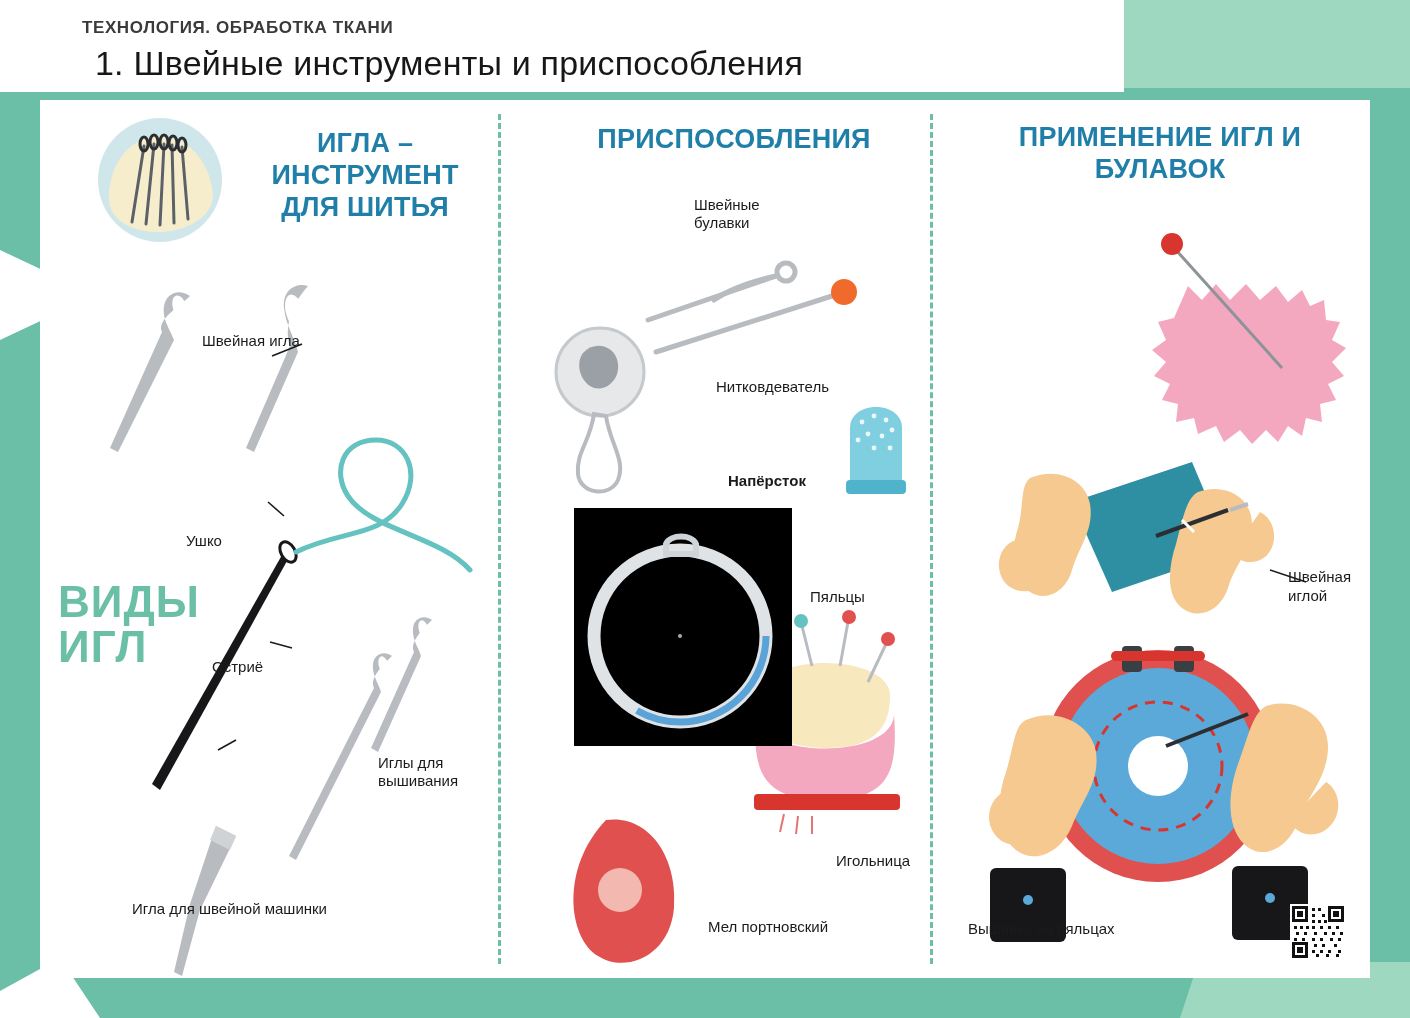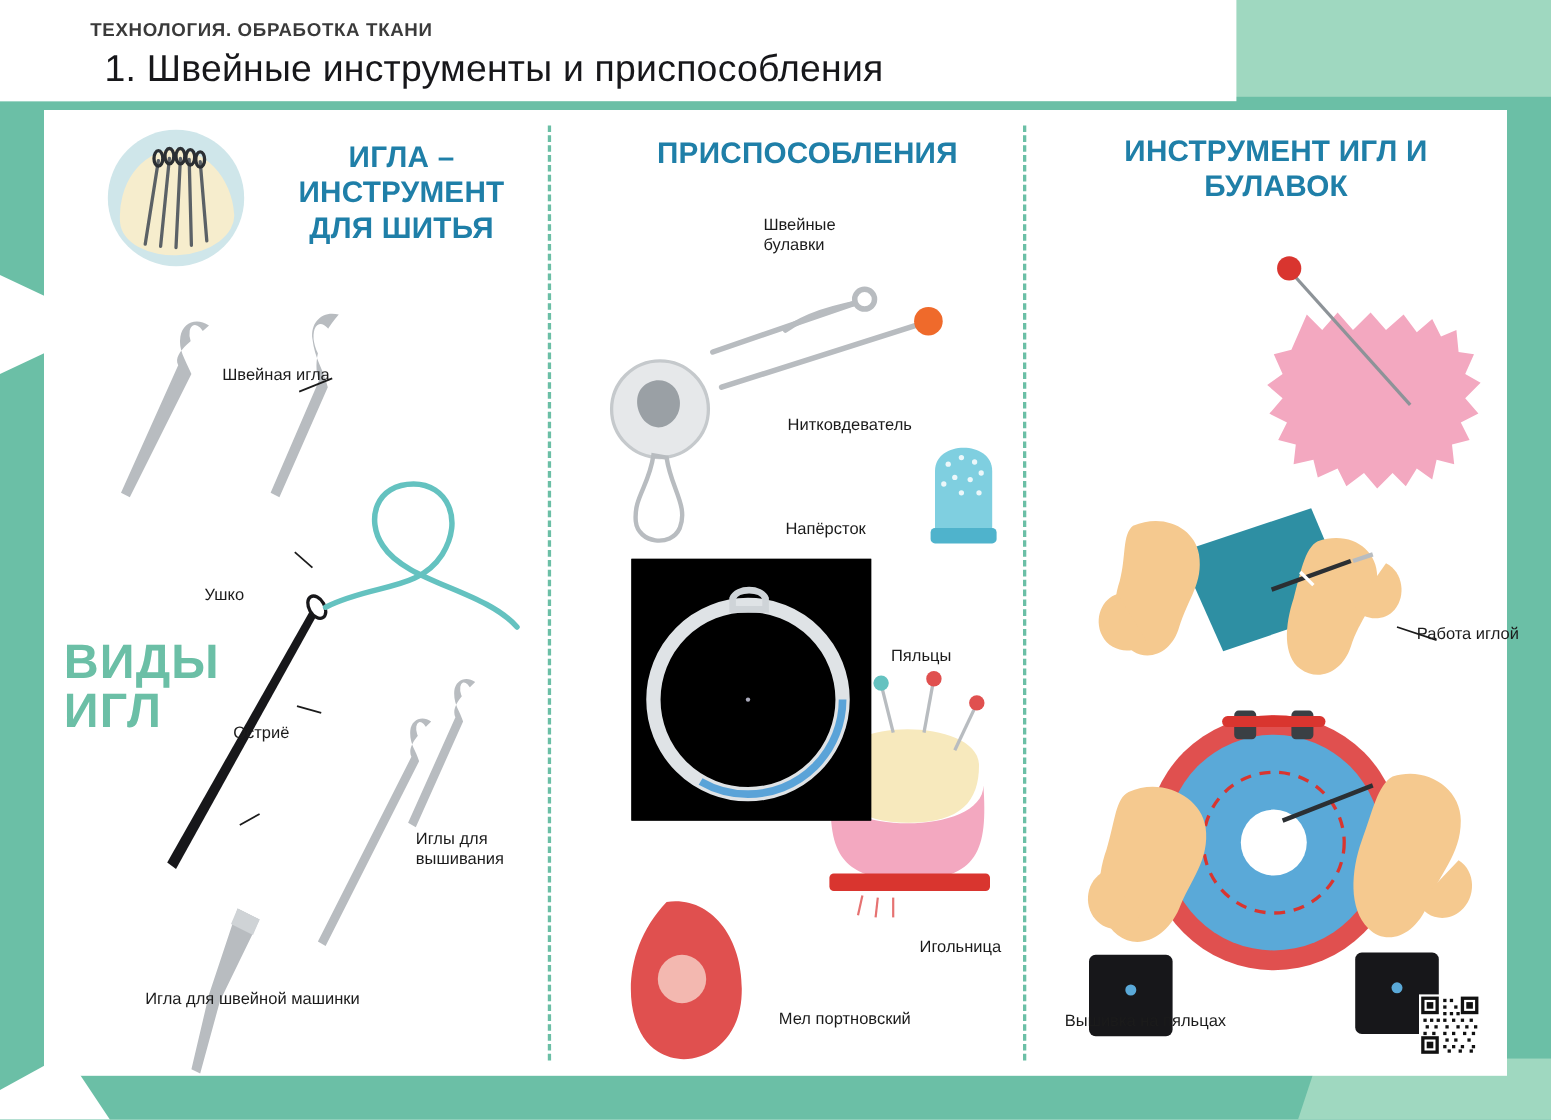--- a/index.html
+++ b/index.html
@@ -344,7 +344,7 @@
 
     <div class="col col3">
 
-      <div class="c3-title col-title">ИНСТРУМЕНТ ИГЛ И БУЛАВОК</div>
+      <div class="c3-title col-title">ПРИМЕНЕНИЕ ИГЛ И БУЛАВОК</div>
 
       <svg class="svg-layer" width="440" height="878" viewBox="0 0 440 878">
 

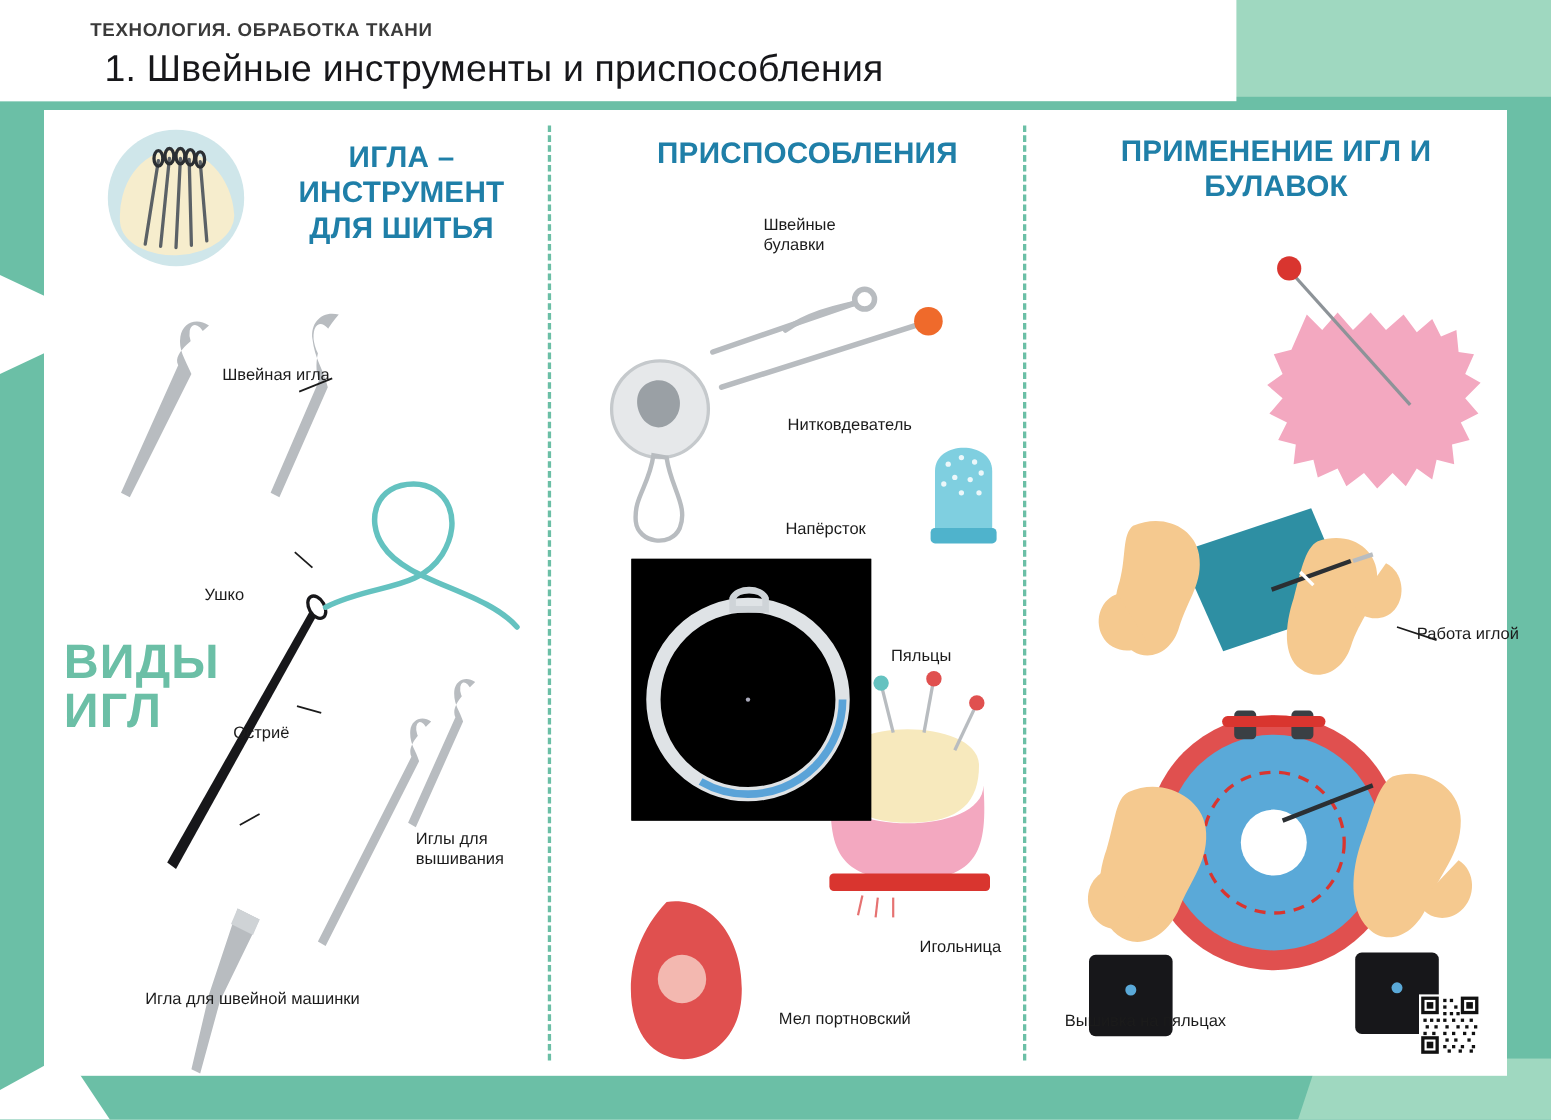--- a/index.html
+++ b/index.html
@@ -336,7 +336,7 @@
 
       <div class="label" style="left:196px; top:96px; width:120px;">Швейные булавки</div>
       <div class="label" style="left:218px; top:278px; width:230px;">Нитковдеватель</div>
-      <div class="label" style="left:216px; top:372px;">Напёрсток</div>
+      <div class="label" style="left:230px; top:372px;font-weight:bold;">Напёрсток</div>
       <div class="label" style="left:312px; top:488px;">Пяльцы</div>
       <div class="label" style="left:338px; top:752px;">Игольница</div>
       <div class="label" style="left:210px; top:818px; width:230px;">Мел портновский</div>

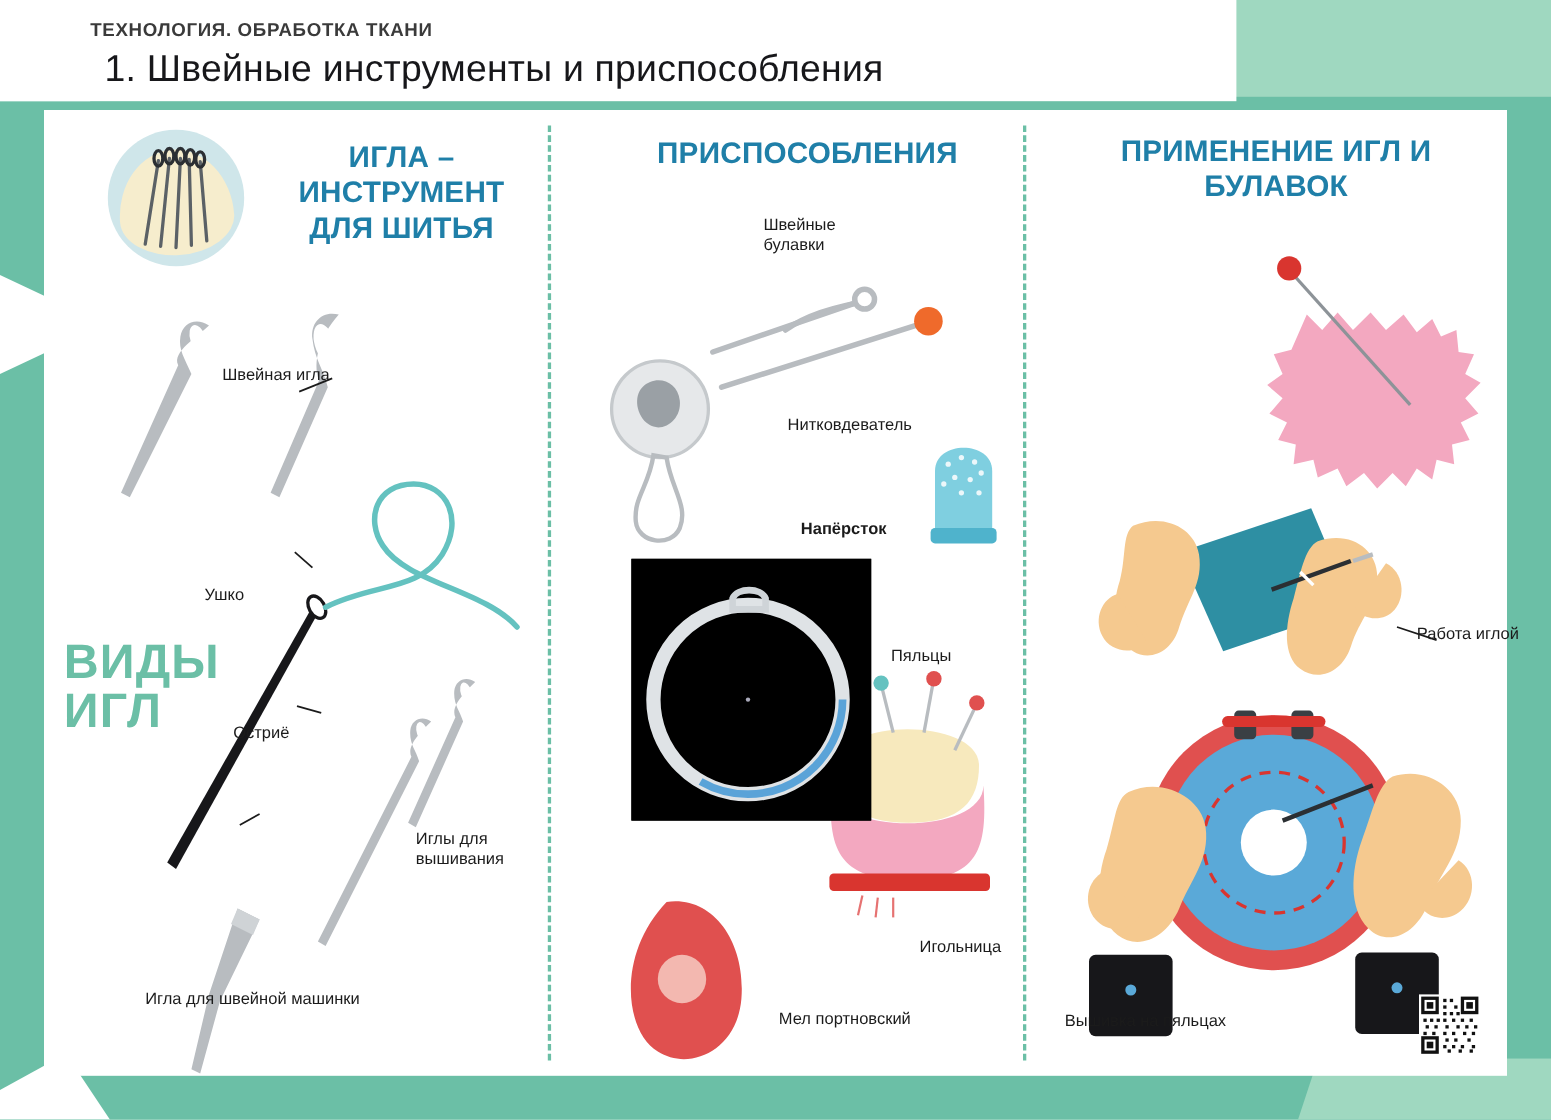--- a/index.html
+++ b/index.html
@@ -397,7 +397,7 @@
         <path d="M340 470 L376 482" stroke="#1b1b1b" stroke-width="1.6" fill="none"></path>
       </svg>
 
-      <div class="label" style="left:358px; top:468px; width:100px; line-height:1.25;">Работа иглой</div>
+      <div class="label" style="left:358px; top:468px; width:100px; line-height:1.25;">Швейная иглой</div>
       <div class="label" style="left:38px; top:820px; width:340px; font-weight:normal;">Вышивка на пяльцах</div>
     </div>
 

